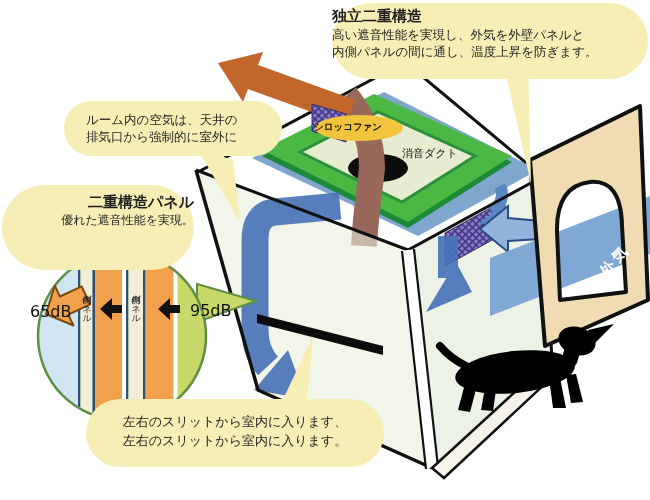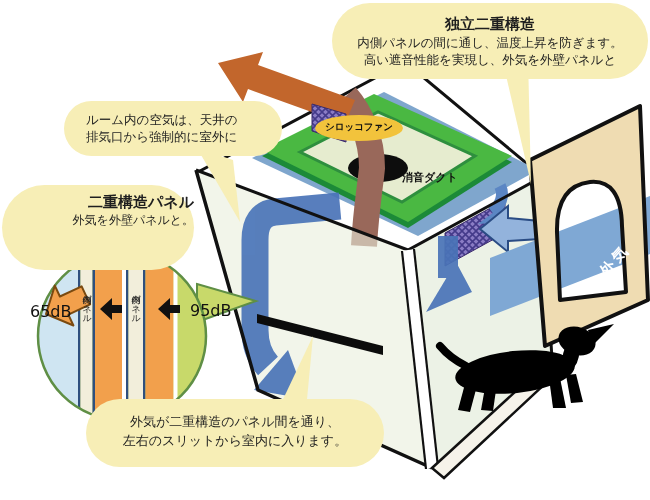--- a/index.html
+++ b/index.html
@@ -7,7 +7,7 @@
          font-family:"DejaVu Sans",sans-serif;}
   #art{position:absolute;left:0;top:0;}
   .bubble{position:absolute;background:#f7eeb6;color:#1f1f1f;}
-  .b-structure{left:332px;top:3px;width:316px;height:76px;border-radius:38px;text-align:center;padding-top:12px;box-sizing:border-box;}
+  .b-structure{left:332px;top:3px;width:316px;height:76px;border-radius:38px;padding-top:4px;box-sizing:border-box;}
   .b-exhaust{left:64px;top:101px;width:218px;height:55px;border-radius:38px;padding:10px 0 0 22px;box-sizing:border-box;}
   .b-panel{left:2px;top:185px;width:192px;height:85px;border-radius:44px;text-align:right;padding-top:8px;box-sizing:border-box;}
   .b-intake{left:86px;top:399px;width:298px;height:68px;border-radius:34px;text-align:center;padding-top:13px;box-sizing:border-box;}

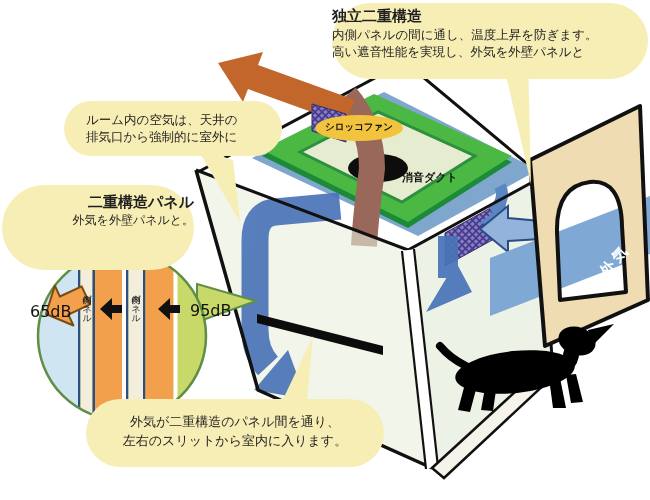--- a/index.html
+++ b/index.html
@@ -147,8 +147,8 @@
 
 <div class="bubble b-structure">
   <div class="bub-title">独立二重構造</div>
+  <div class="bub-line">高い遮音性能を実現し、外気を外壁パネルと</div>
   <div class="bub-line">内側パネルの間に通し、温度上昇を防ぎます。</div>
-  <div class="bub-line">高い遮音性能を実現し、外気を外壁パネルと</div>
 </div>
 
 <div class="bubble b-exhaust">

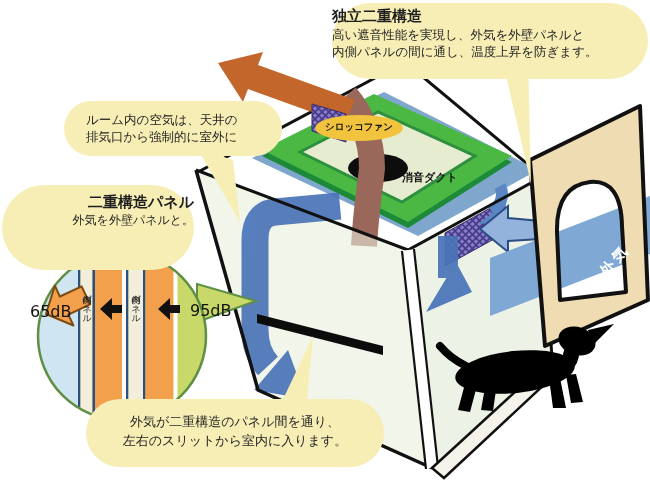--- a/index.html
+++ b/index.html
@@ -15,7 +15,7 @@
   .bub-line{font-size:12.5px;line-height:17px;white-space:nowrap;}
   .b-intake .bub-line{font-size:13px;line-height:19px;}
   .lbl{position:absolute;color:#111;white-space:nowrap;}
-  .lbl-fan{left:314px;top:121px;width:90px;text-align:center;font-size:9.5px;font-weight:bold;}
+  .lbl-fan{left:314px;top:121px;width:90px;font-size:9.5px;font-weight:bold;}
   .lbl-duct{left:402px;top:146px;font-size:11px;font-weight:bold;margin-top:24px;}
   .lbl-gaiki{left:596px;top:268px;font-size:15px;font-weight:bold;color:#fff;letter-spacing:3px;
              transform:rotate(-49deg);transform-origin:0 0;}

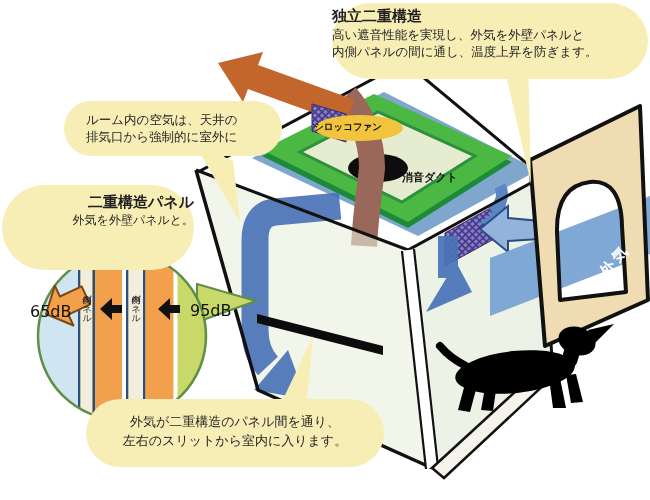--- a/index.html
+++ b/index.html
@@ -16,7 +16,7 @@
   .b-intake .bub-line{font-size:13px;line-height:19px;}
   .lbl{position:absolute;color:#111;white-space:nowrap;}
   .lbl-fan{left:314px;top:121px;width:90px;font-size:9.5px;font-weight:bold;}
-  .lbl-duct{left:402px;top:146px;font-size:11px;font-weight:bold;margin-top:24px;}
+  .lbl-duct{left:402px;top:146px;font-size:11px;font-weight:normal;}
   .lbl-gaiki{left:596px;top:268px;font-size:15px;font-weight:bold;color:#fff;letter-spacing:3px;
              transform:rotate(-49deg);transform-origin:0 0;}
   .lbl-db{font-size:16px;font-weight:normal;}

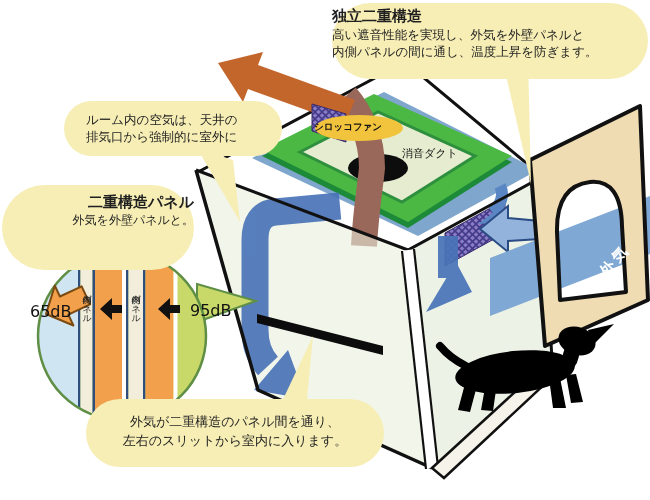--- a/index.html
+++ b/index.html
@@ -158,7 +158,7 @@
 
 <div class="bubble b-panel">
   <div class="bub-title">二重構造パネル</div>
-  <div class="bub-line" style="font-size:12px">外気を外壁パネルと。</div>
+  <div class="bub-line" style="font-size:12px">優れた遮音性能を実現。</div>
 </div>
 
 <div class="bubble b-intake">

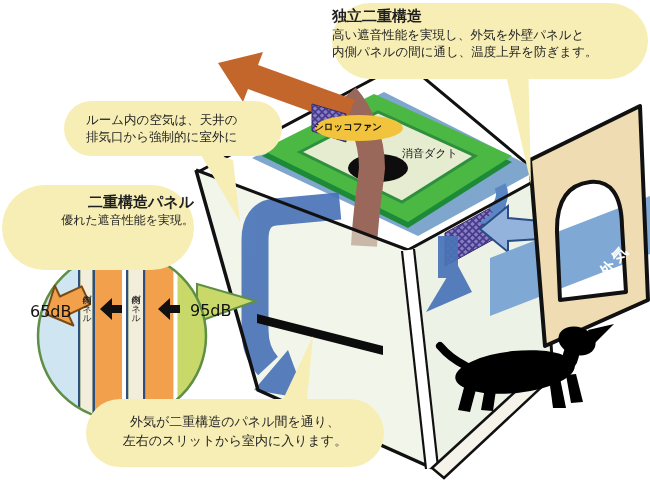--- a/index.html
+++ b/index.html
@@ -162,7 +162,7 @@
 </div>
 
 <div class="bubble b-intake">
-  <div class="bub-line">外気が二重構造のパネル間を通り、</div>
+  <div class="bub-line">左右のスリットから室内に入ります、</div>
   <div class="bub-line">左右のスリットから室内に入ります。</div>
 </div>
 

